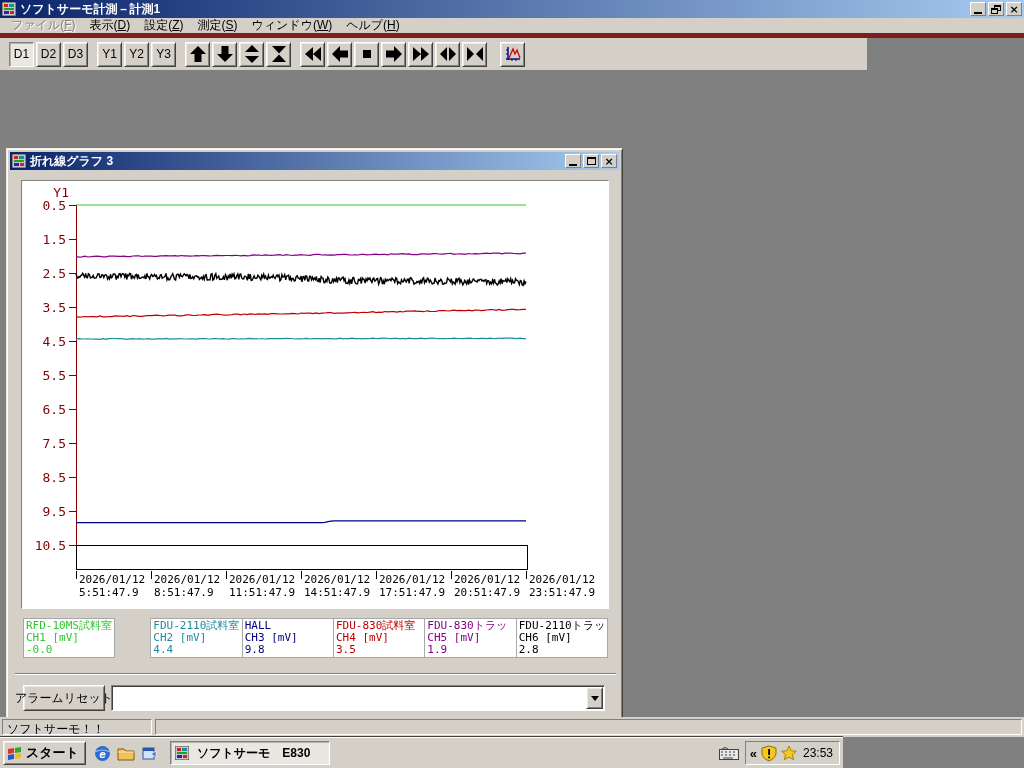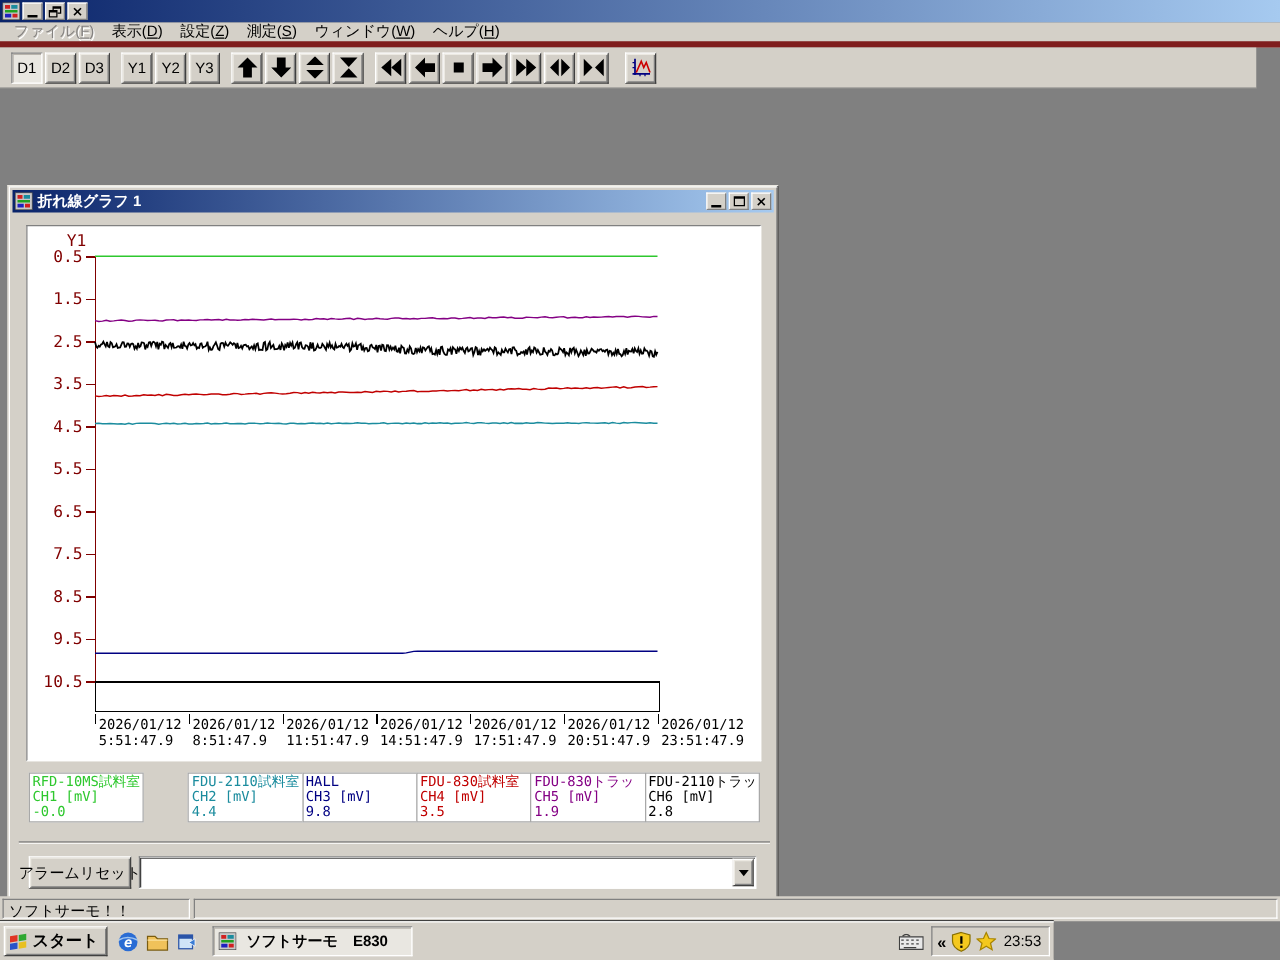--- a/index.html
+++ b/index.html
@@ -103,6 +103,7 @@
     <rect x="2" y="9" width="5" height="3" fill="#2020c0"></rect>
       <rect x="8" y="9" width="4" height="3" fill="#d02020"></rect>
   </svg>
+  <span class="title">ソフトサーモ計測－計測1</span>
   <div class="caption-btn raised-thin">
       <div class="glyph-min"></div>
     </div>

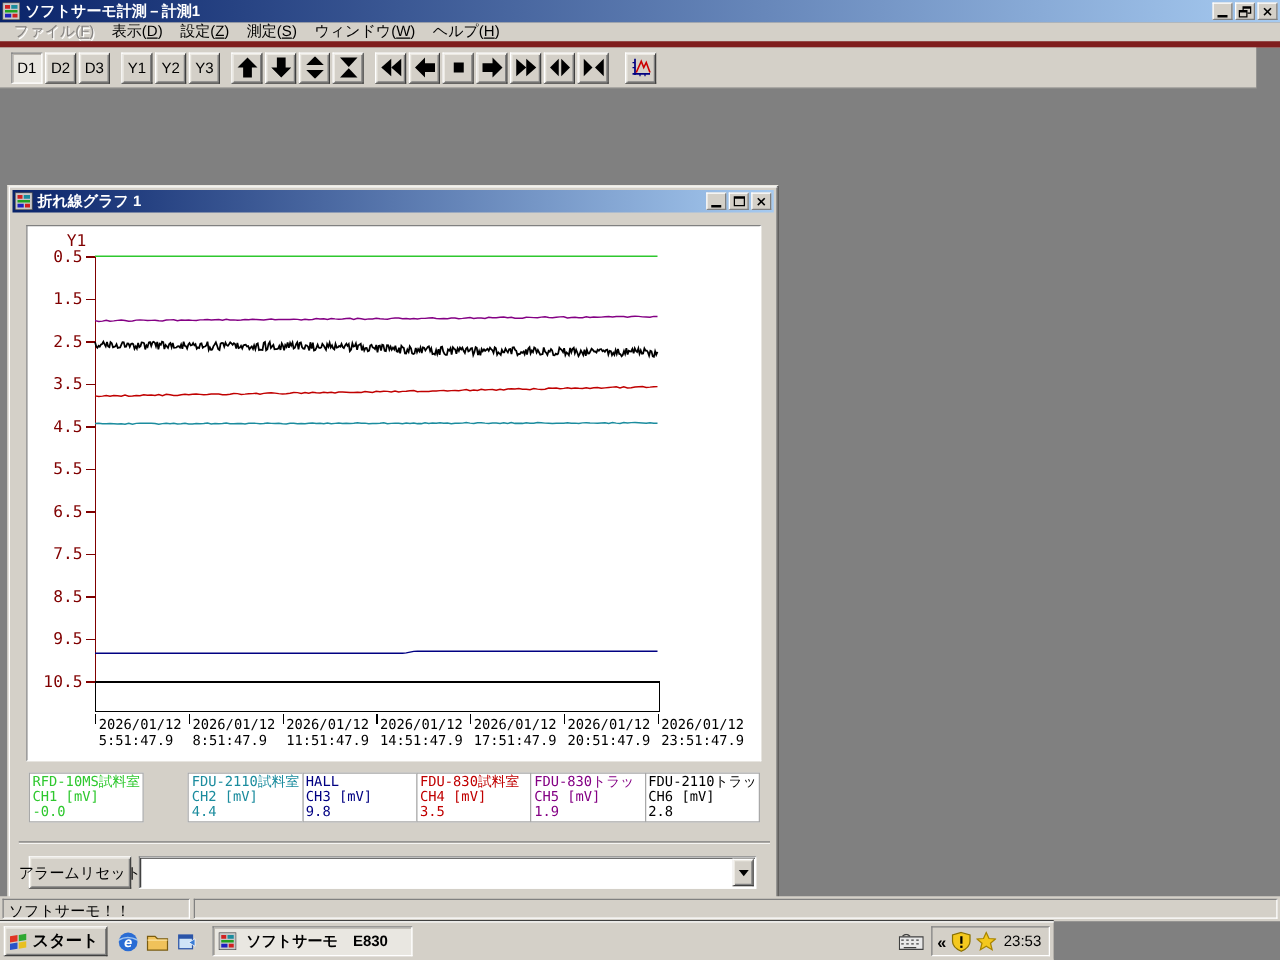--- a/index.html
+++ b/index.html
@@ -31,7 +31,7 @@
   .menu-item { padding:2px 7px; white-space:nowrap; }
   .menu-item.disabled { color:#848280; text-shadow:1px 1px 0 #ffffff; }
 
-  #toolbar { position:absolute; left:0; top:38px; width:1005px; height:33px; background:#d4d0c8;
+  #toolbar { position:absolute; left:0; top:38px; width:867px; height:33px; background:#d4d0c8;
              display:flex; align-items:center; padding-left:9px; border-bottom:1px solid #808080; }
   .tbtn { width:25px; height:25px; margin-right:2px; display:flex; align-items:center; justify-content:center;
           font-size:12px; color:#000; }

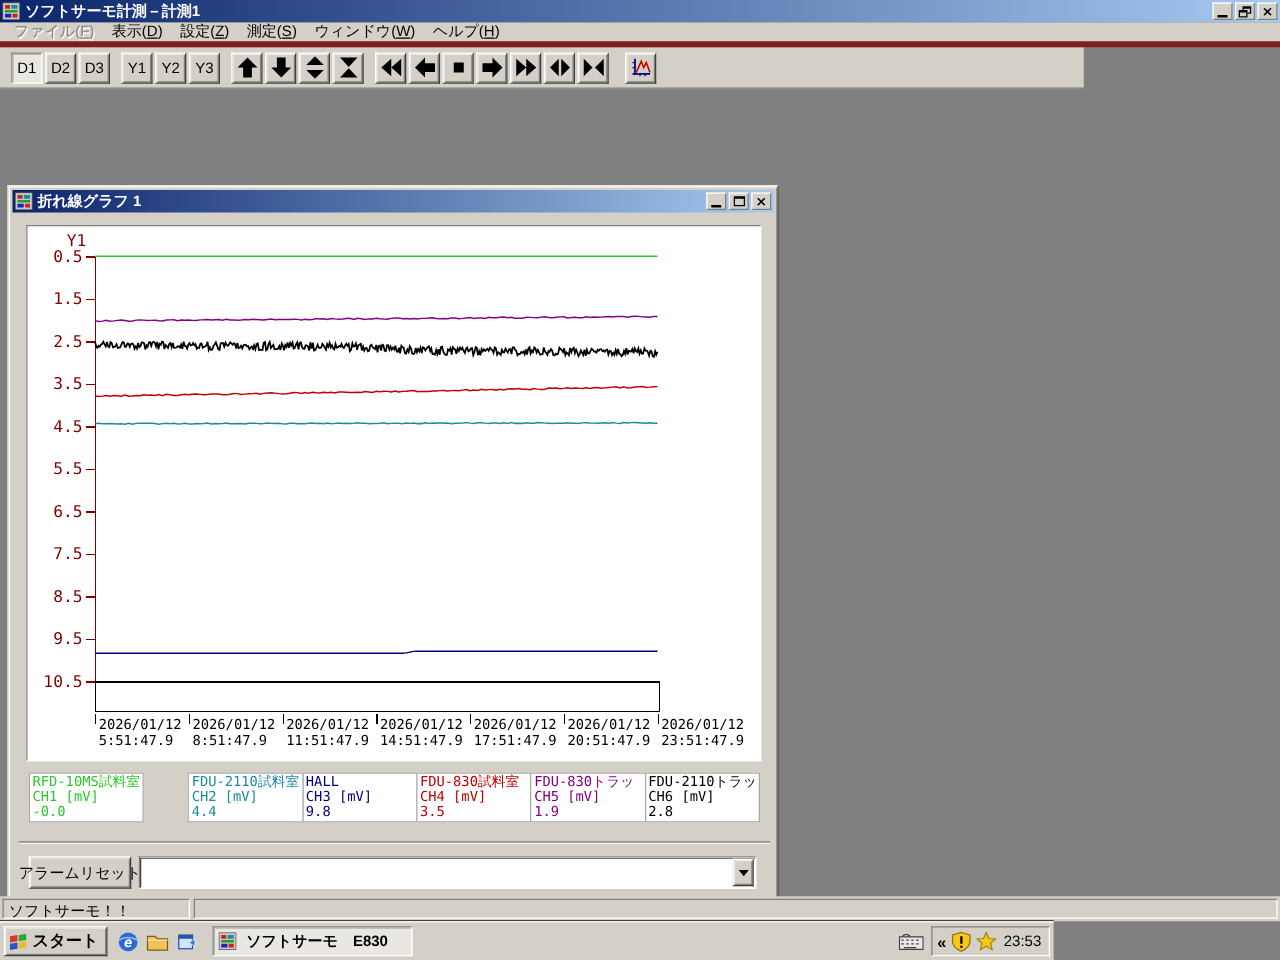--- a/index.html
+++ b/index.html
@@ -232,7 +232,7 @@
         <rect x="2" y="9" width="5" height="3" fill="#2020c0"></rect>
           <rect x="8" y="9" width="4" height="3" fill="#d02020"></rect>
       </svg>
-      <span class="title">折れ線グラフ 1</span>
+      <span class="title">折れ線グラフ 3</span>
       <div class="caption-btn raised-thin">
           <div class="glyph-min"></div>
         </div>

